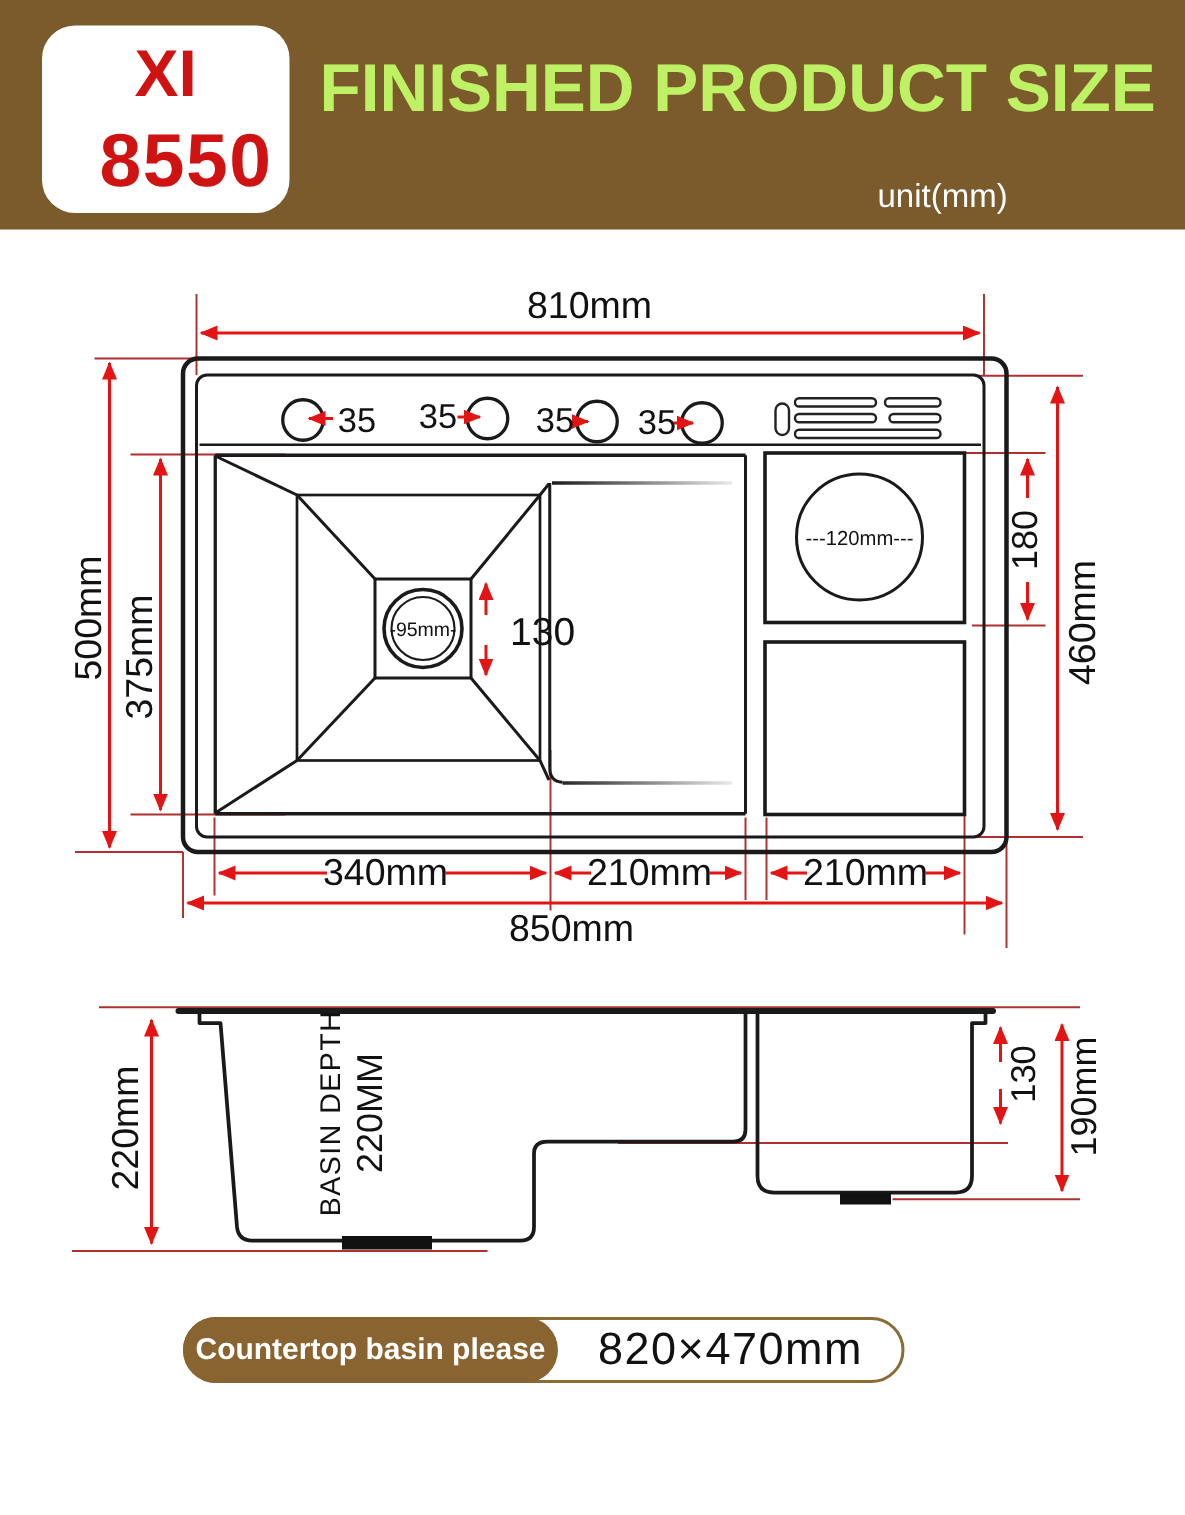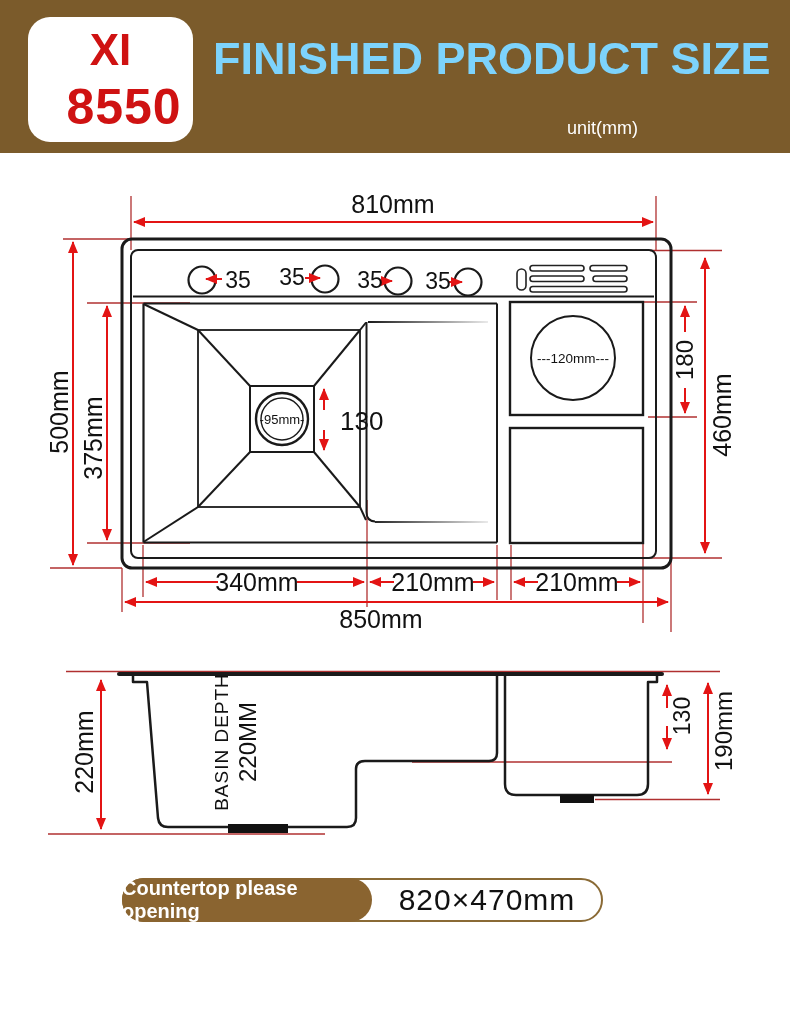--- a/index.html
+++ b/index.html
@@ -11,7 +11,7 @@
              border-radius:22px;text-align:center;color:#cf1212;font-weight:bold;}
   .model-line1{font-size:44px;line-height:58px;margin-top:4px;}
   .model-line2{font-size:50px;line-height:56px;letter-spacing:1px;padding-left:27px;}
-  .hdr-title{position:absolute;left:213px;top:33px;width:570px;color:#7dd3fc;font-weight:bold;
+  .hdr-title{position:absolute;left:213px;top:33px;width:570px;color:#bef264;font-weight:bold;
              font-size:45px;letter-spacing:0px;white-space:nowrap;}
   .hdr-sub{position:absolute;left:215px;top:87px;color:#fff;font-size:17.5px;line-height:25px;}
   .hdr-unit{position:absolute;left:567px;top:118px;color:#fff;font-size:18px;}

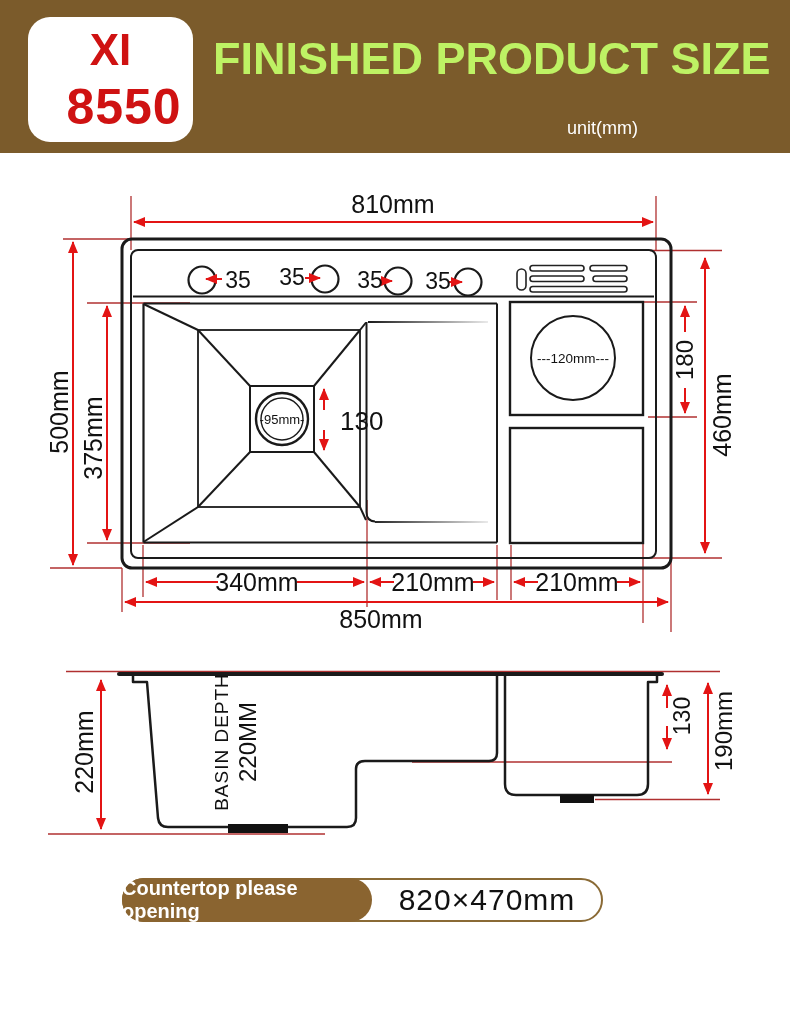--- a/index.html
+++ b/index.html
@@ -14,7 +14,7 @@
   .hdr-title{position:absolute;left:213px;top:33px;width:570px;color:#bef264;font-weight:bold;
              font-size:45px;letter-spacing:0px;white-space:nowrap;}
   .hdr-sub{position:absolute;left:215px;top:87px;color:#fff;font-size:17.5px;line-height:25px;}
-  .hdr-unit{position:absolute;left:567px;top:118px;color:#fff;font-size:18px;}
+  .hdr-unit{position:absolute;left:585px;top:118px;color:#fff;font-size:22px;}
   
   svg.drawing{position:absolute;left:0;top:0;}
   svg text{font-family:"Liberation Sans",sans-serif;fill:#111;}

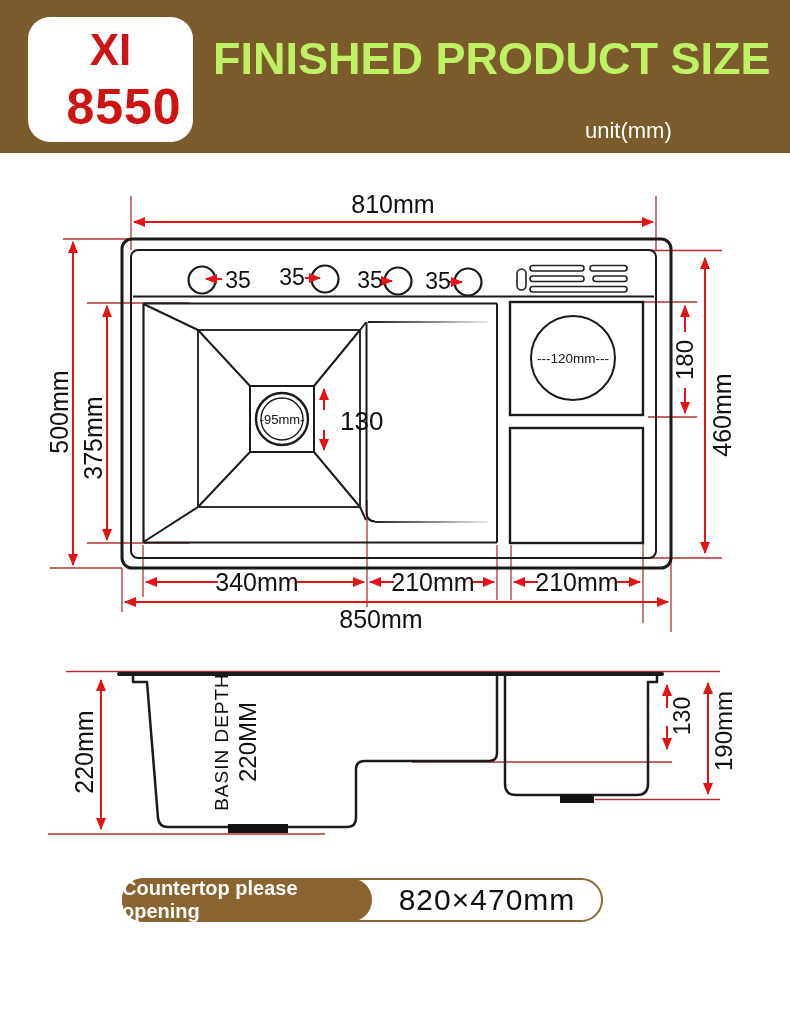--- a/index.html
+++ b/index.html
@@ -213,7 +213,7 @@
   </svg>
 
   <div class="pill">
-    <div class="pill-label">Countertop please opening</div>
+    <div class="pill-label">Countertop basin please</div>
     <div class="pill-value">820×470mm</div>
   </div>
 

